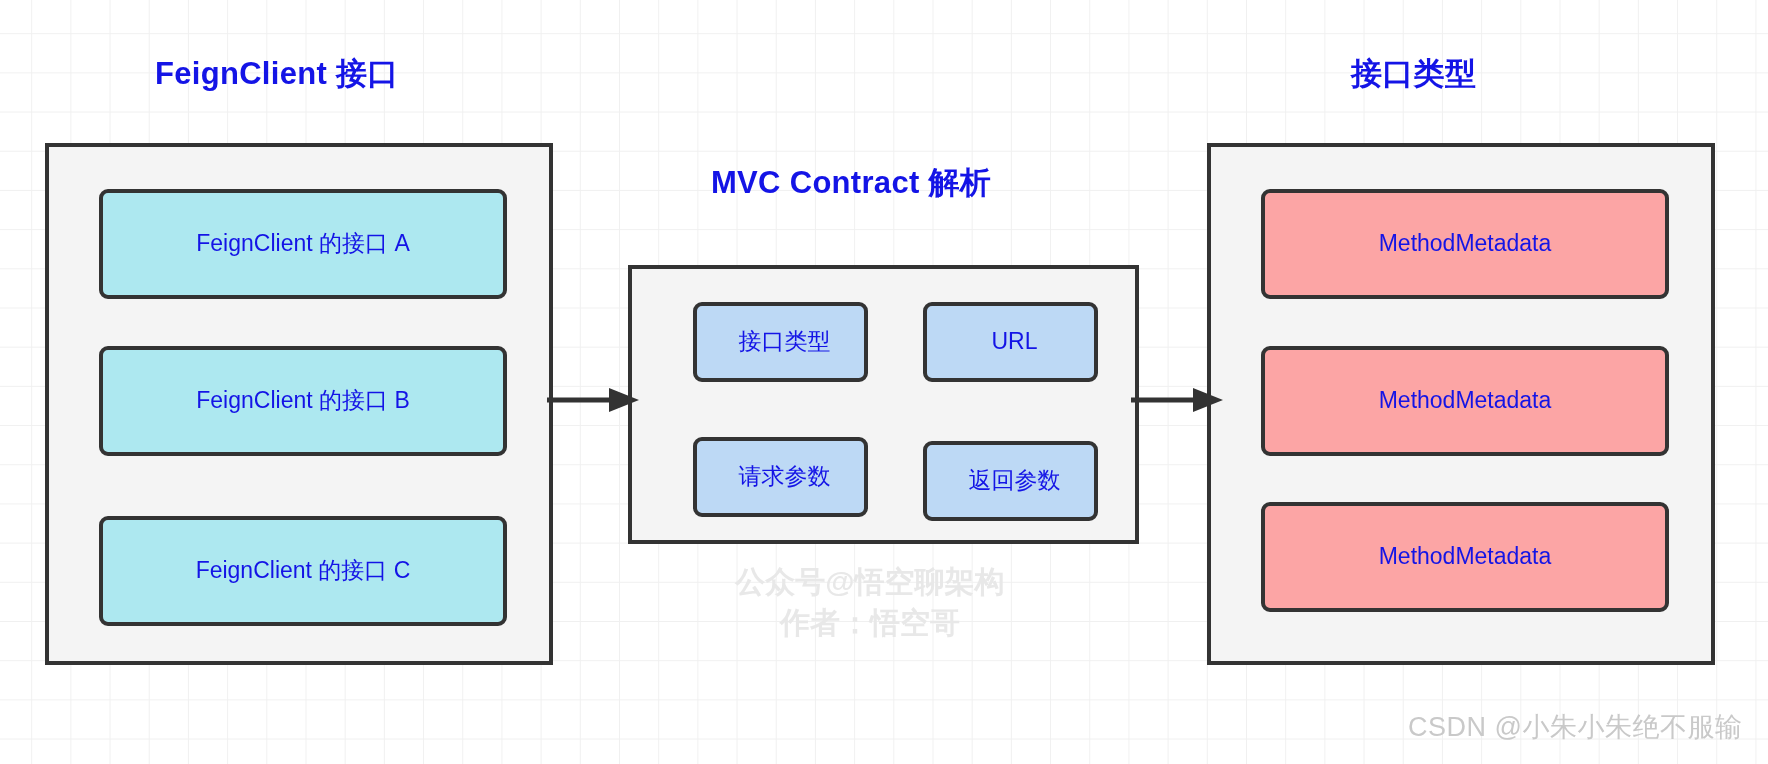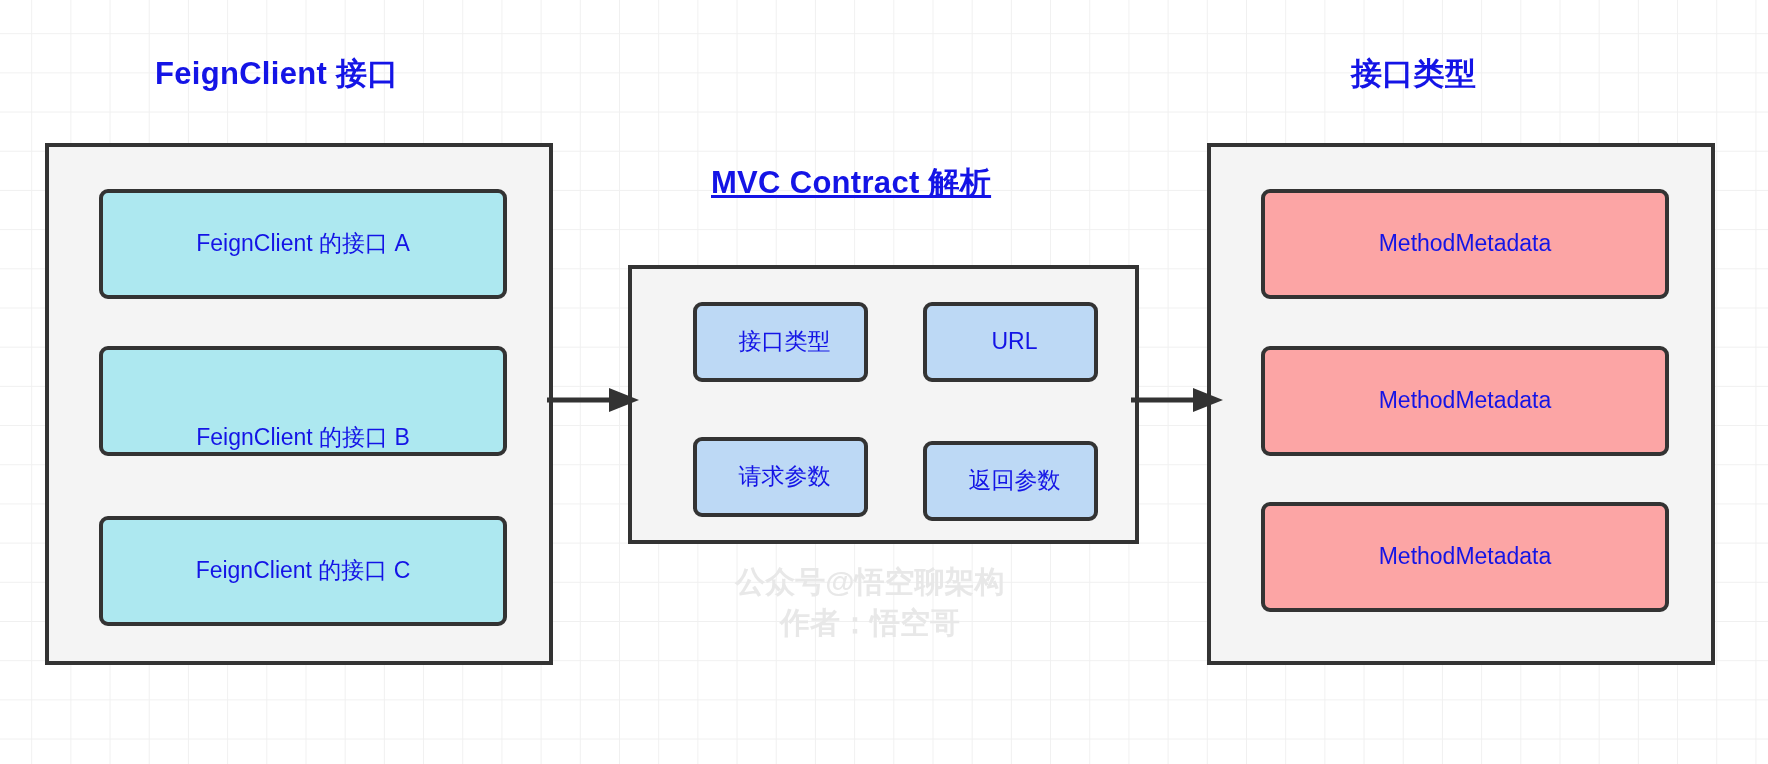--- a/index.html
+++ b/index.html
@@ -39,7 +39,7 @@
     line-height: 1;
   }
   #title-left   { left: 155px;  top: 58px; }
-  #title-middle { left: 711px;  top: 167px; text-decoration: underline; }
+  #title-middle { left: 711px;  top: 167px; }
   #title-right  { left: 1351px; top: 58px; }
 
   

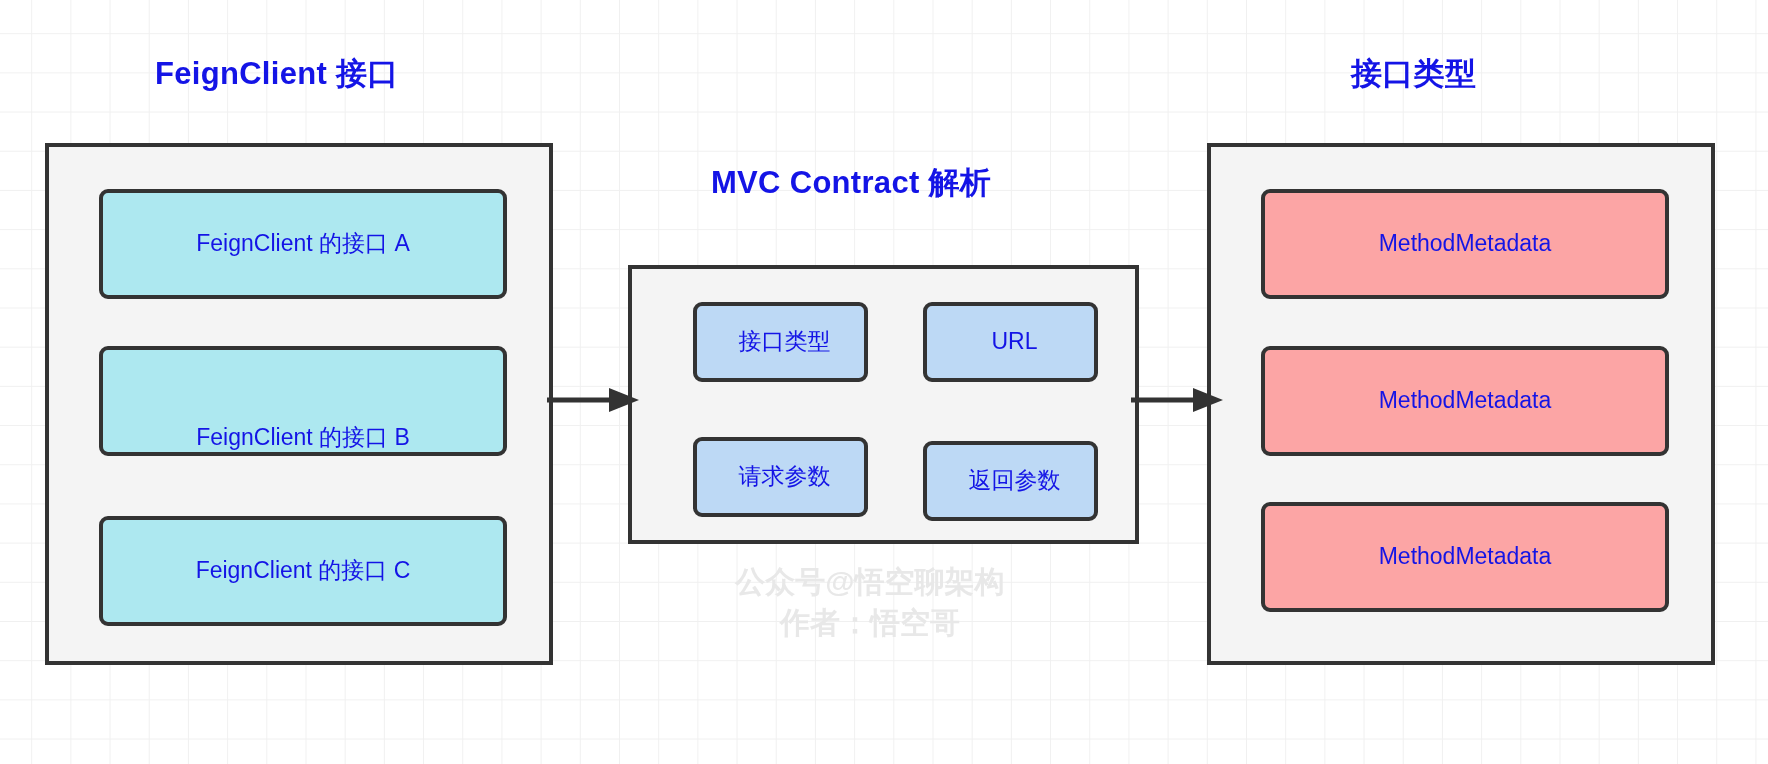--- a/index.html
+++ b/index.html
@@ -75,7 +75,7 @@
   
   .node-left { left: 50px; width: 408px; height: 110px; }
   #node-a { top: 42px; }
-  #node-b { top: 199px; align-items: flex-end; }
+  #node-b { top: 199px; }
   #node-c { top: 369px; }
 
   

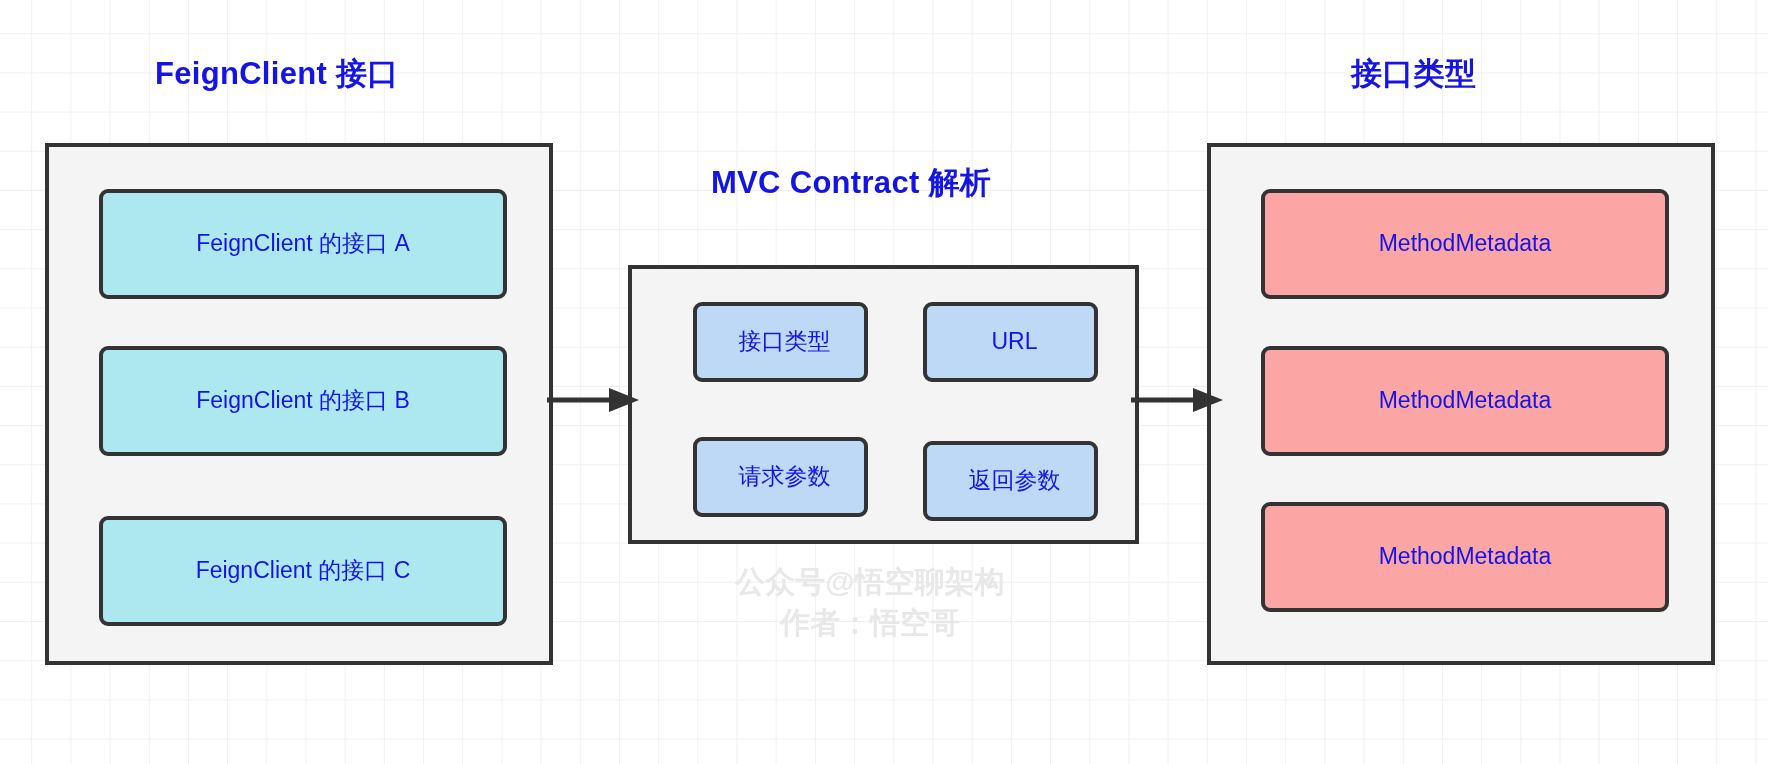--- a/index.html
+++ b/index.html
@@ -200,6 +200,7 @@
     <div>作者：悟空哥</div>
   </div>
 
+  <div id="csdn-credit">CSDN @小朱小朱绝不服输</div>
 
 </div>
 

